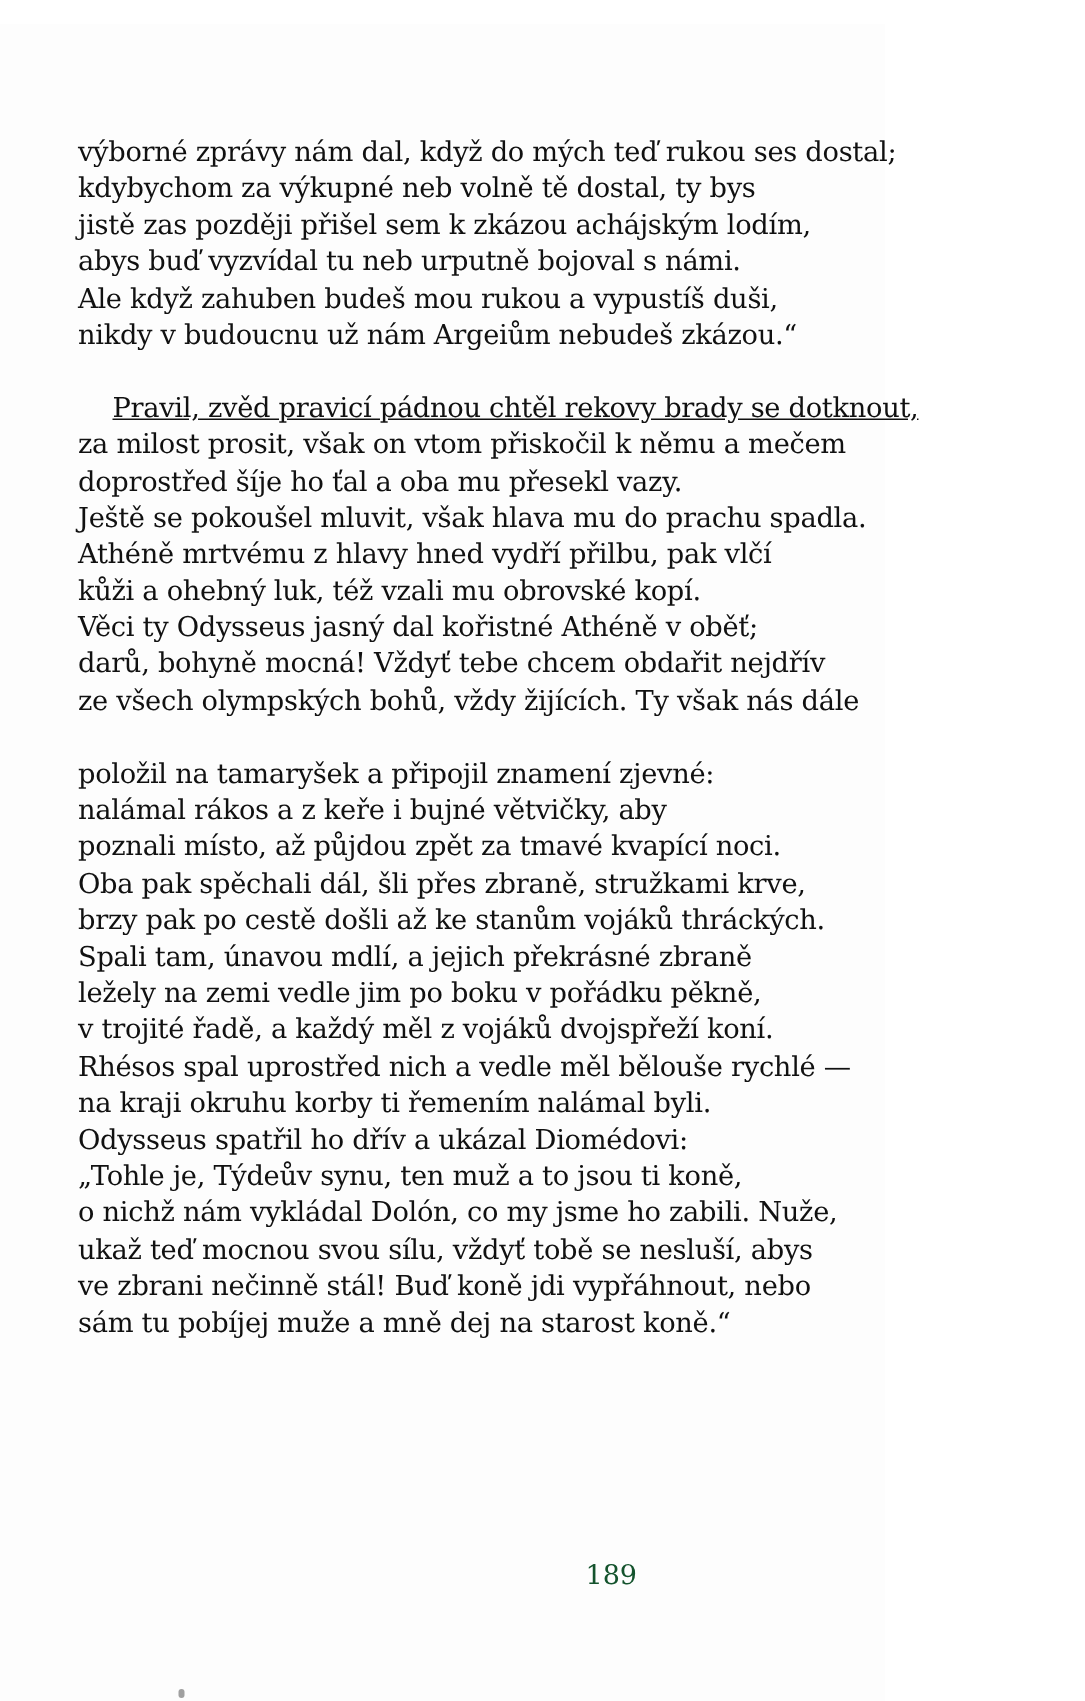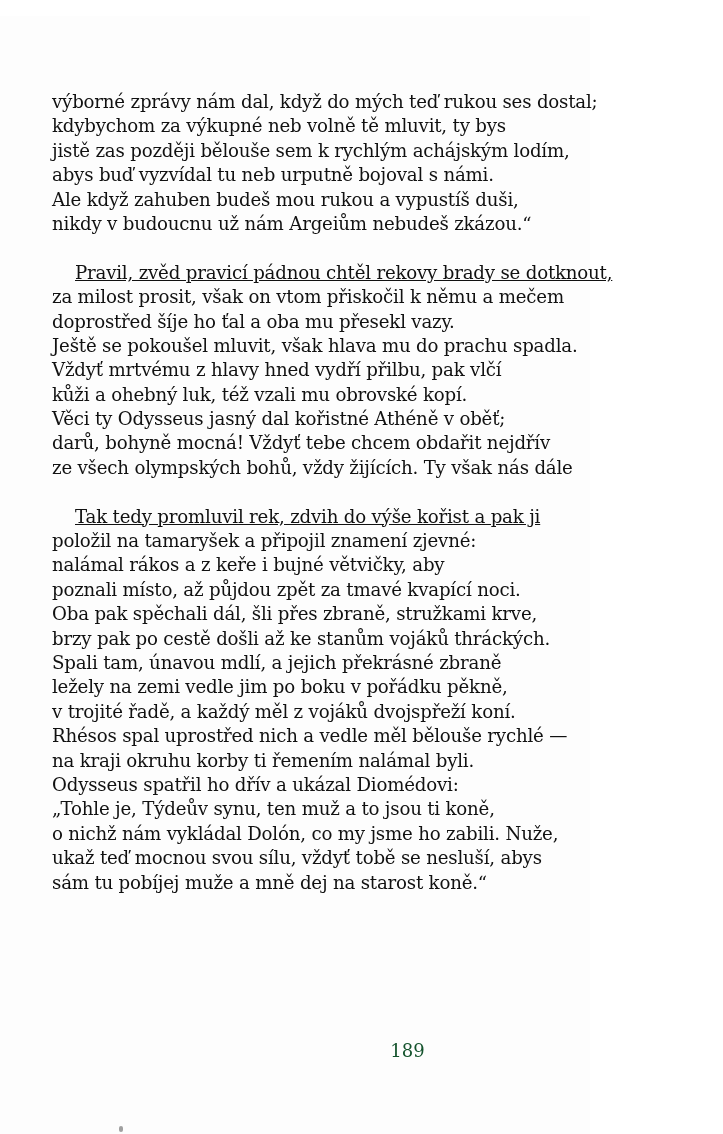--- a/index.html
+++ b/index.html
@@ -27,7 +27,7 @@
   <div class="text-block" id="text-block">
       <div>
         <div class="line">výborné zprávy nám dal, když do mých teď rukou ses dostal;</div>
-        <div class="line">kdybychom za výkupné neb volně tě mluvit, ty bys</div>
+        <div class="line">kdybychom za výkupné neb volně tě dostal, ty bys</div>
         <div class="line">jistě zas později bělouše sem k rychlým achájským lodím,</div>
         <div class="line">abys buď vyzvídal tu neb urputně bojoval s námi.</div>
         <div class="line">Ale když zahuben budeš mou rukou a vypustíš duši,</div>

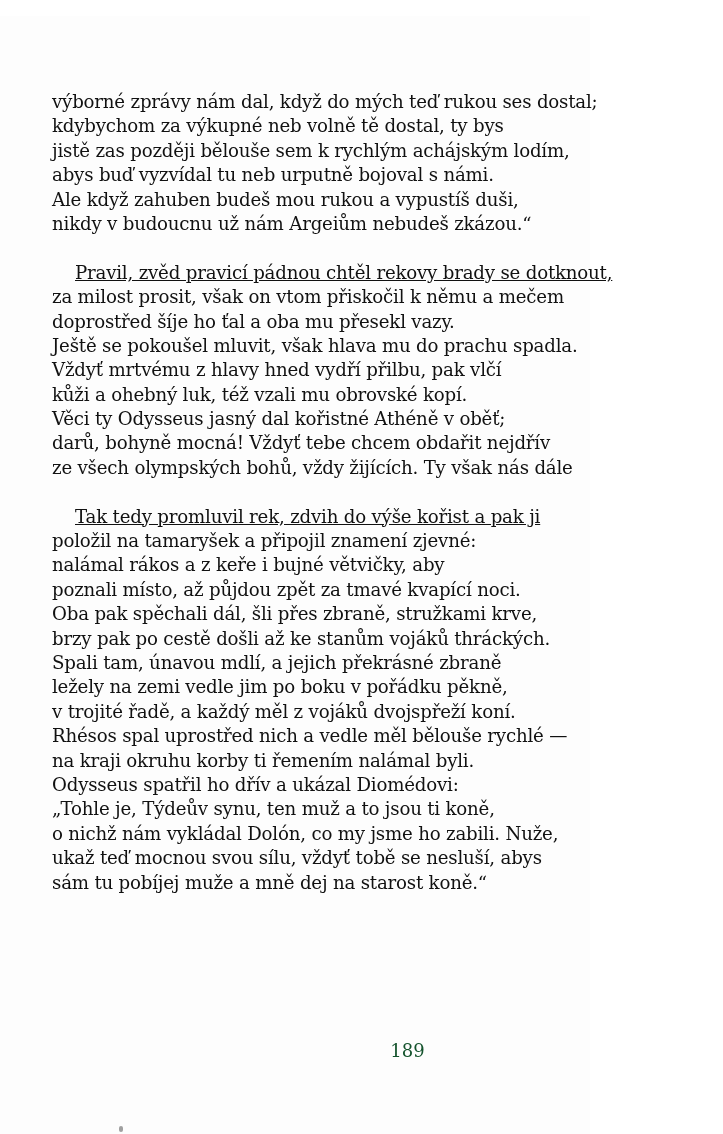--- a/index.html
+++ b/index.html
@@ -28,7 +28,7 @@
       <div>
         <div class="line">výborné zprávy nám dal, když do mých teď rukou ses dostal;</div>
         <div class="line">kdybychom za výkupné neb volně tě dostal, ty bys</div>
-        <div class="line">jistě zas později bělouše sem k rychlým achájským lodím,</div>
+        <div class="line">jistě zas později přišel sem k zkázou achájským lodím,</div>
         <div class="line">abys buď vyzvídal tu neb urputně bojoval s námi.</div>
         <div class="line">Ale když zahuben budeš mou rukou a vypustíš duši,</div>
         <div class="line">nikdy v budoucnu už nám Argeiům nebudeš zkázou.“</div>

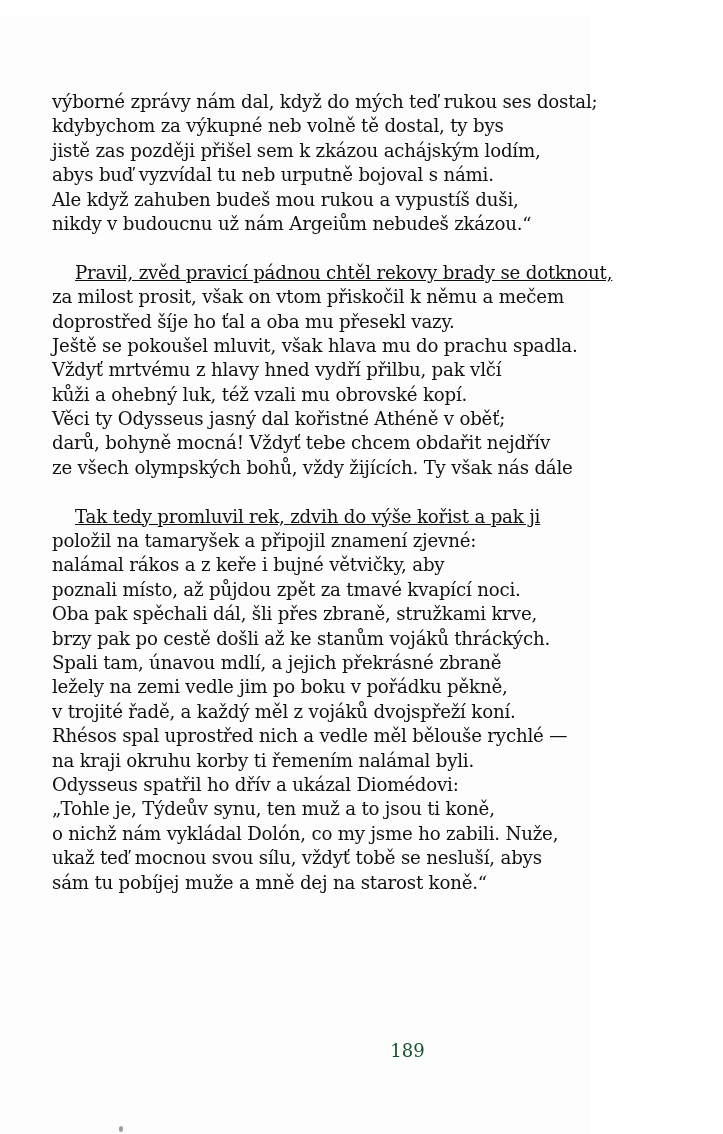--- a/index.html
+++ b/index.html
@@ -39,7 +39,7 @@
         <div class="line">za milost prosit, však on vtom přiskočil k němu a mečem</div>
         <div class="line">doprostřed šíje ho ťal a oba mu přesekl vazy.</div>
         <div class="line">Ještě se pokoušel mluvit, však hlava mu do prachu spadla.</div>
-        <div class="line">Vždyť mrtvému z hlavy hned vydří přilbu, pak vlčí</div>
+        <div class="line">Athéně mrtvému z hlavy hned vydří přilbu, pak vlčí</div>
         <div class="line">kůži a ohebný luk, též vzali mu obrovské kopí.</div>
         <div class="line">Věci ty Odysseus jasný dal kořistné Athéně v oběť;</div>
         <div class="line">darů, bohyně mocná! Vždyť tebe chcem obdařit nejdřív</div>

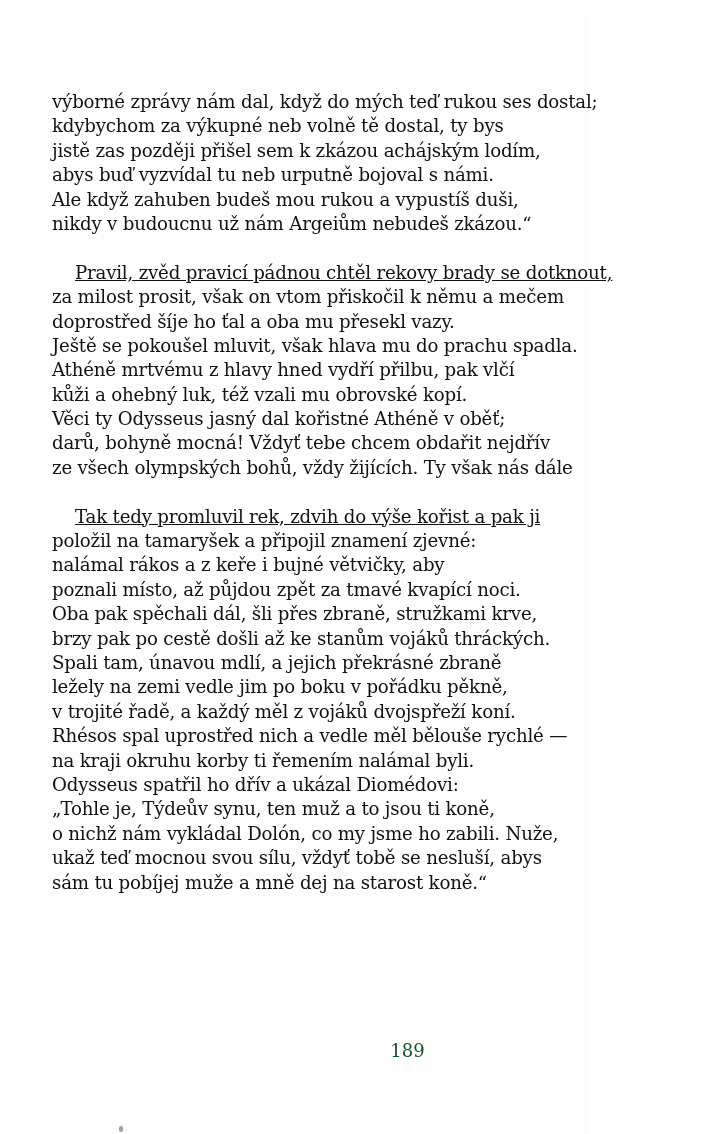--- a/index.html
+++ b/index.html
@@ -47,7 +47,6 @@
       </div>
       <div class="gap"></div>
       <div>
-        <div class="line indent">Tak tedy promluvil rek, zdvih do výše kořist a pak ji</div>
         <div class="line">položil na tamaryšek a připojil znamení zjevné:</div>
         <div class="line">nalámal rákos a z keře i bujné větvičky, aby</div>
         <div class="line">poznali místo, až půjdou zpět za tmavé kvapící noci.</div>

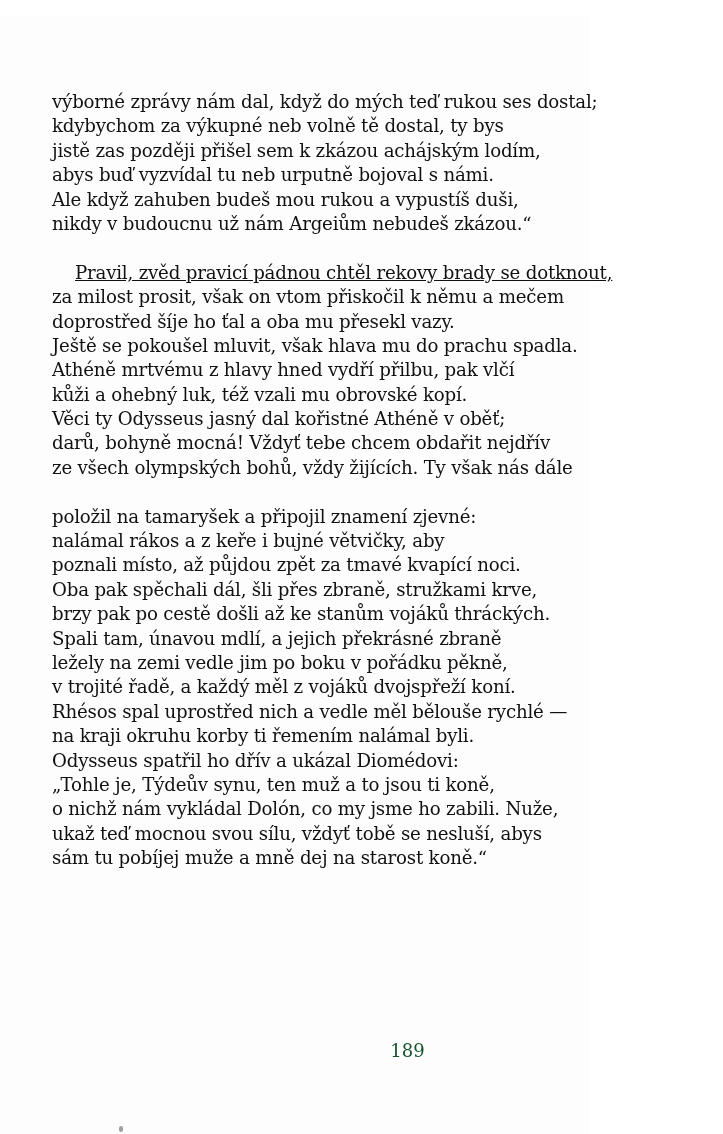--- a/index.html
+++ b/index.html
@@ -61,6 +61,7 @@
         <div class="line">„Tohle je, Týdeův synu, ten muž a to jsou ti koně,</div>
         <div class="line">o nichž nám vykládal Dolón, co my jsme ho zabili. Nuže,</div>
         <div class="line">ukaž teď mocnou svou sílu, vždyť tobě se nesluší, abys</div>
+        <div class="line">ve zbrani nečinně stál! Buď koně jdi vypřáhnout, nebo</div>
         <div class="line">sám tu pobíjej muže a mně dej na starost koně.“</div>
       </div>
     </div>

